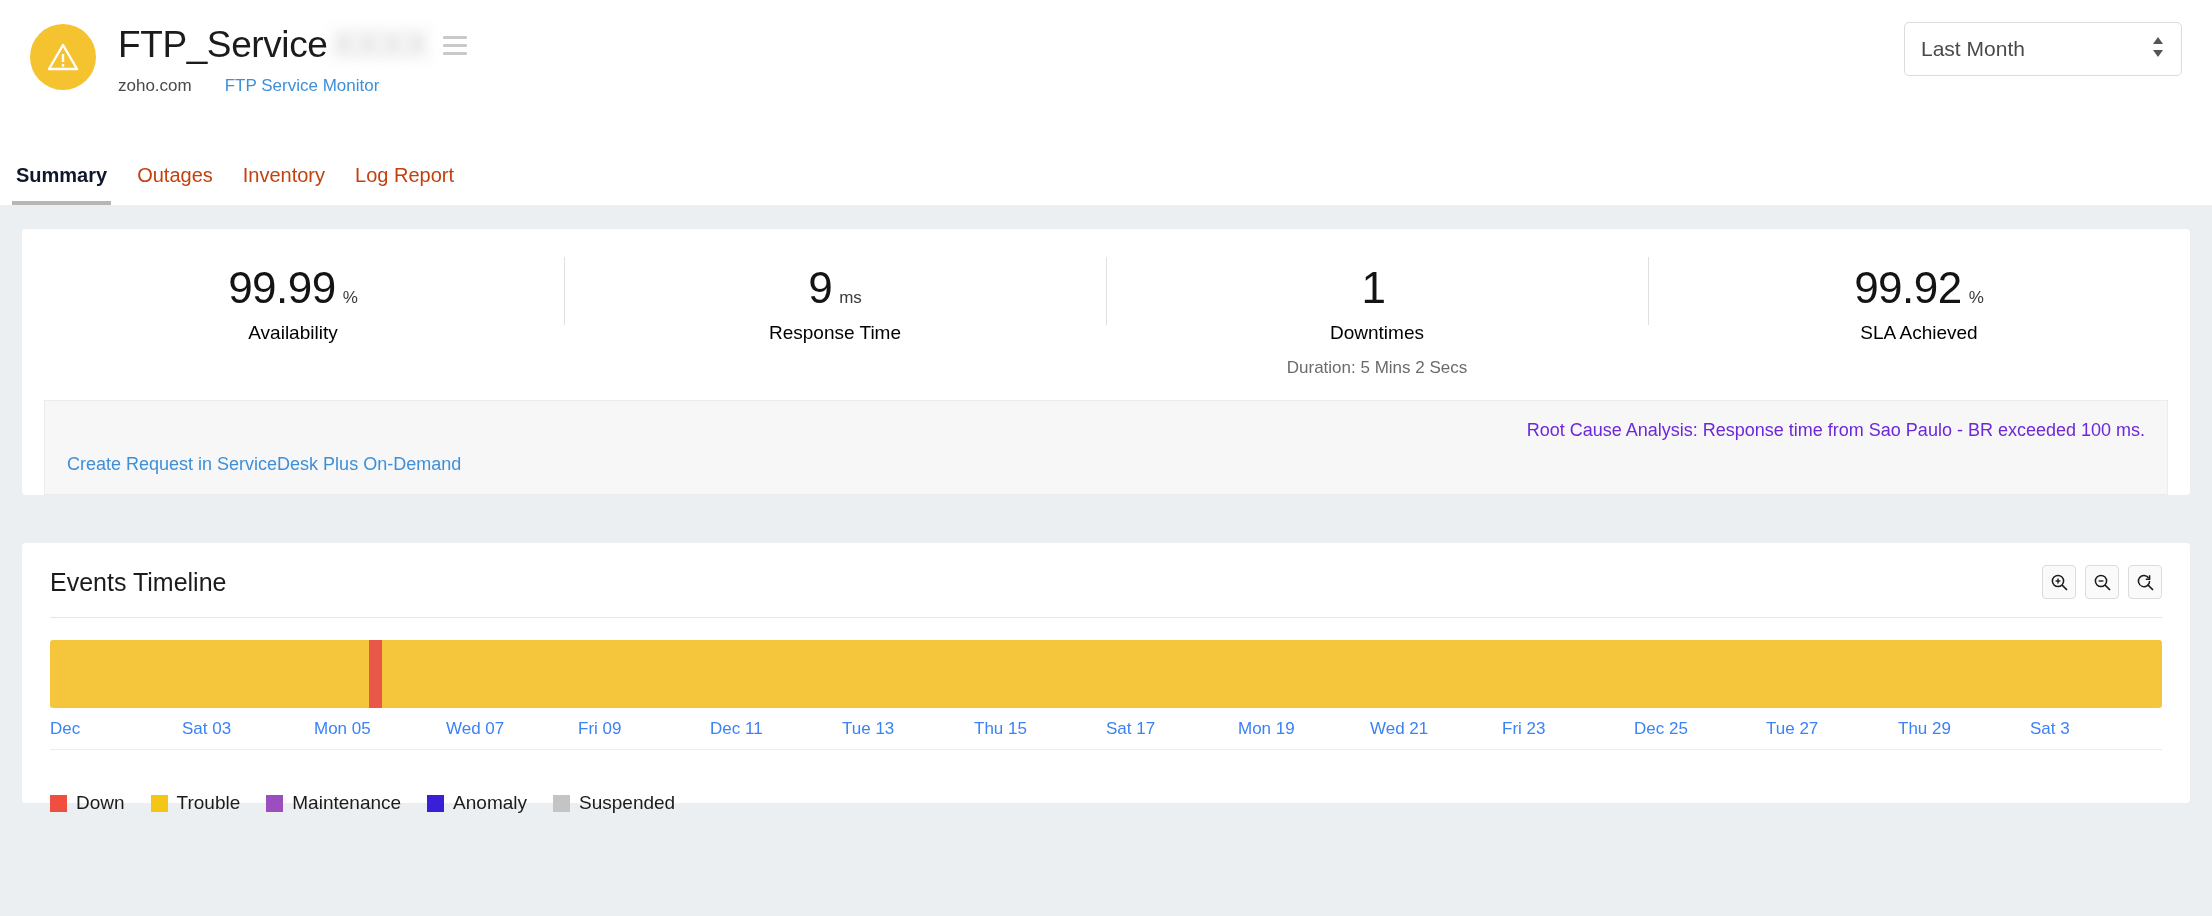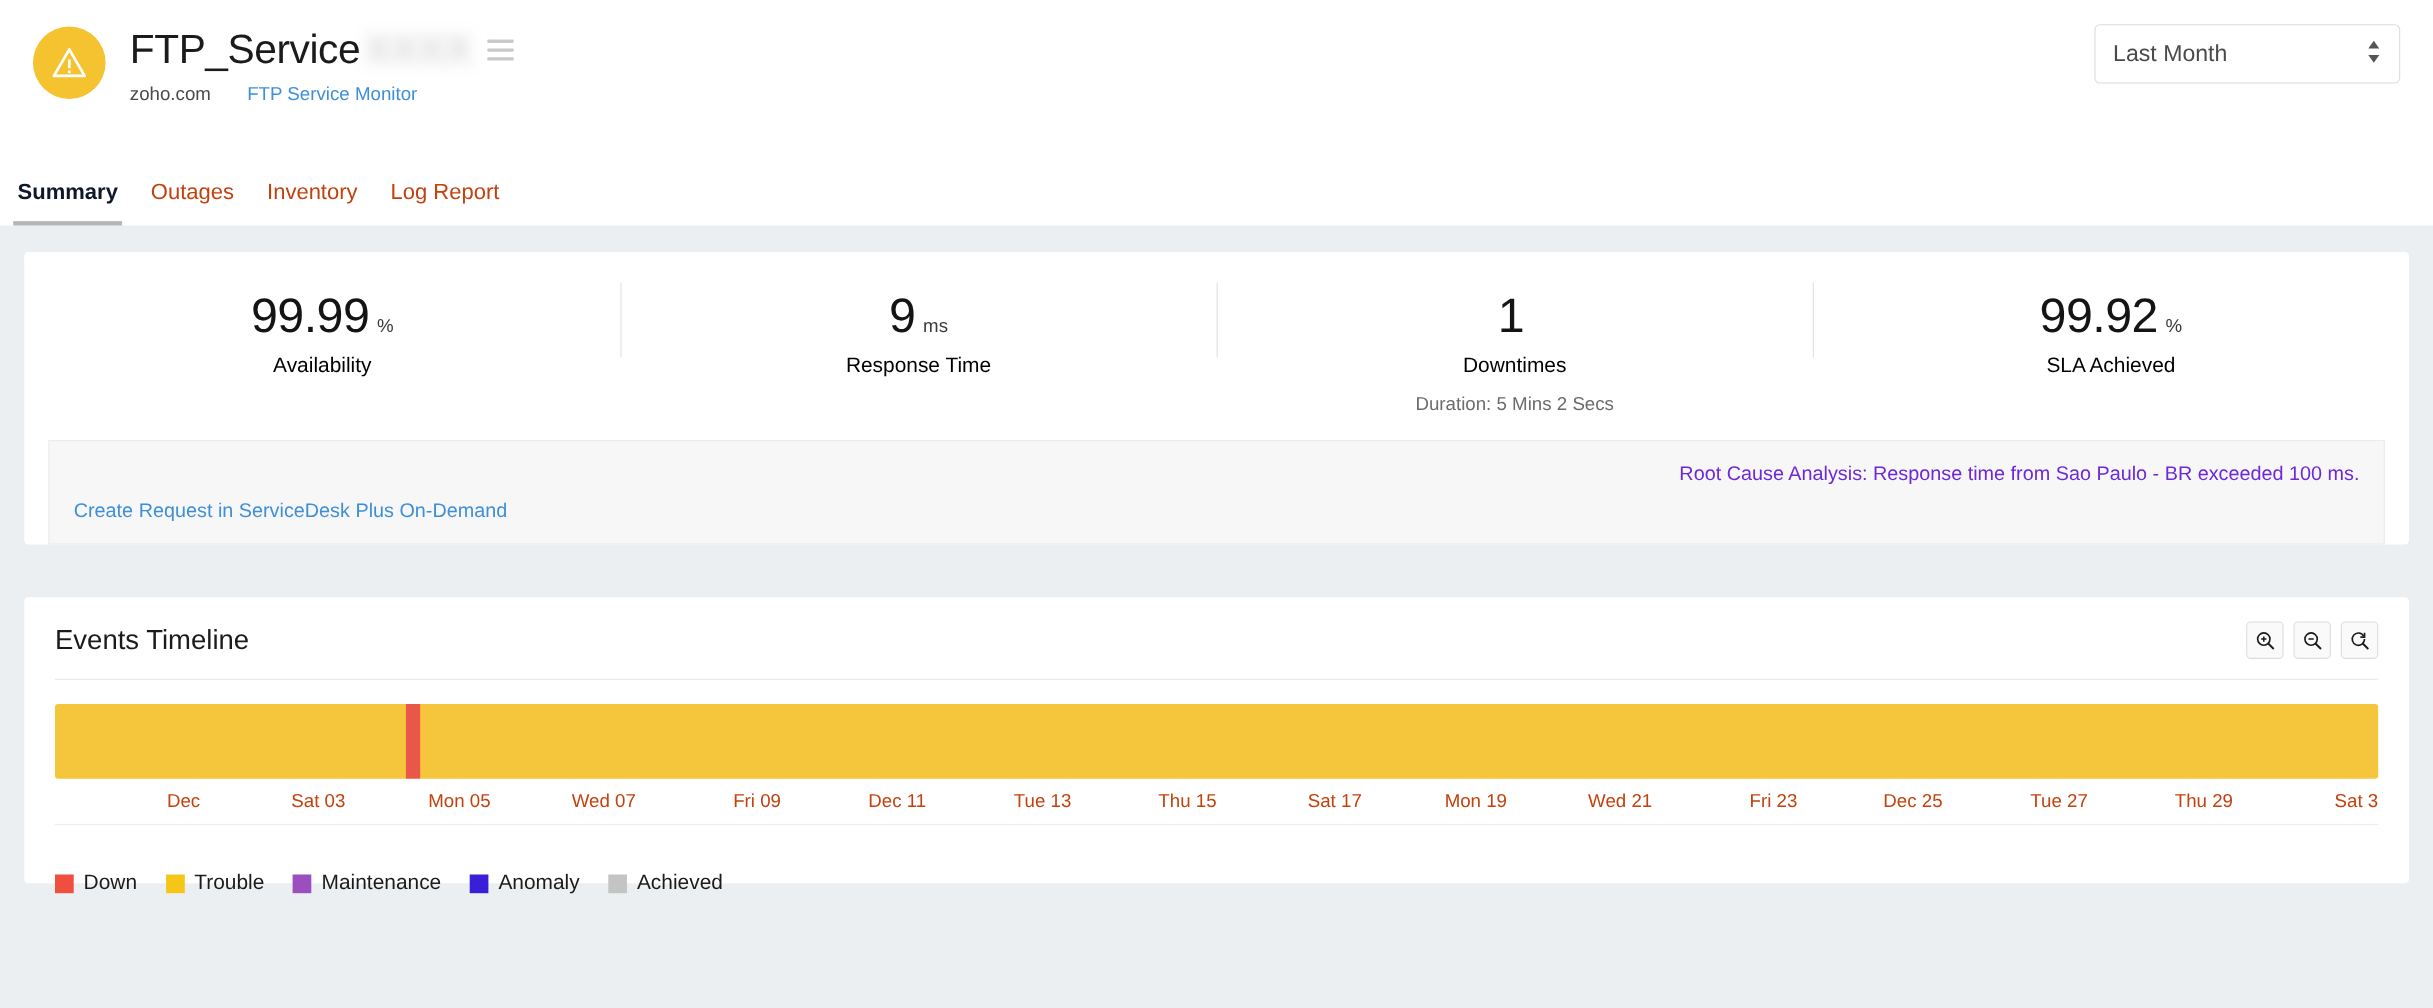--- a/index.html
+++ b/index.html
@@ -199,9 +199,9 @@
   }
   .tl-tick {
     flex: 1;
-    text-align: right;
+    text-align: left;
     font-size: 17px;
-    color: #c2410c;
+    color: #3b82f6;
     padding-top: 11px;
     white-space: nowrap;
     overflow: hidden;

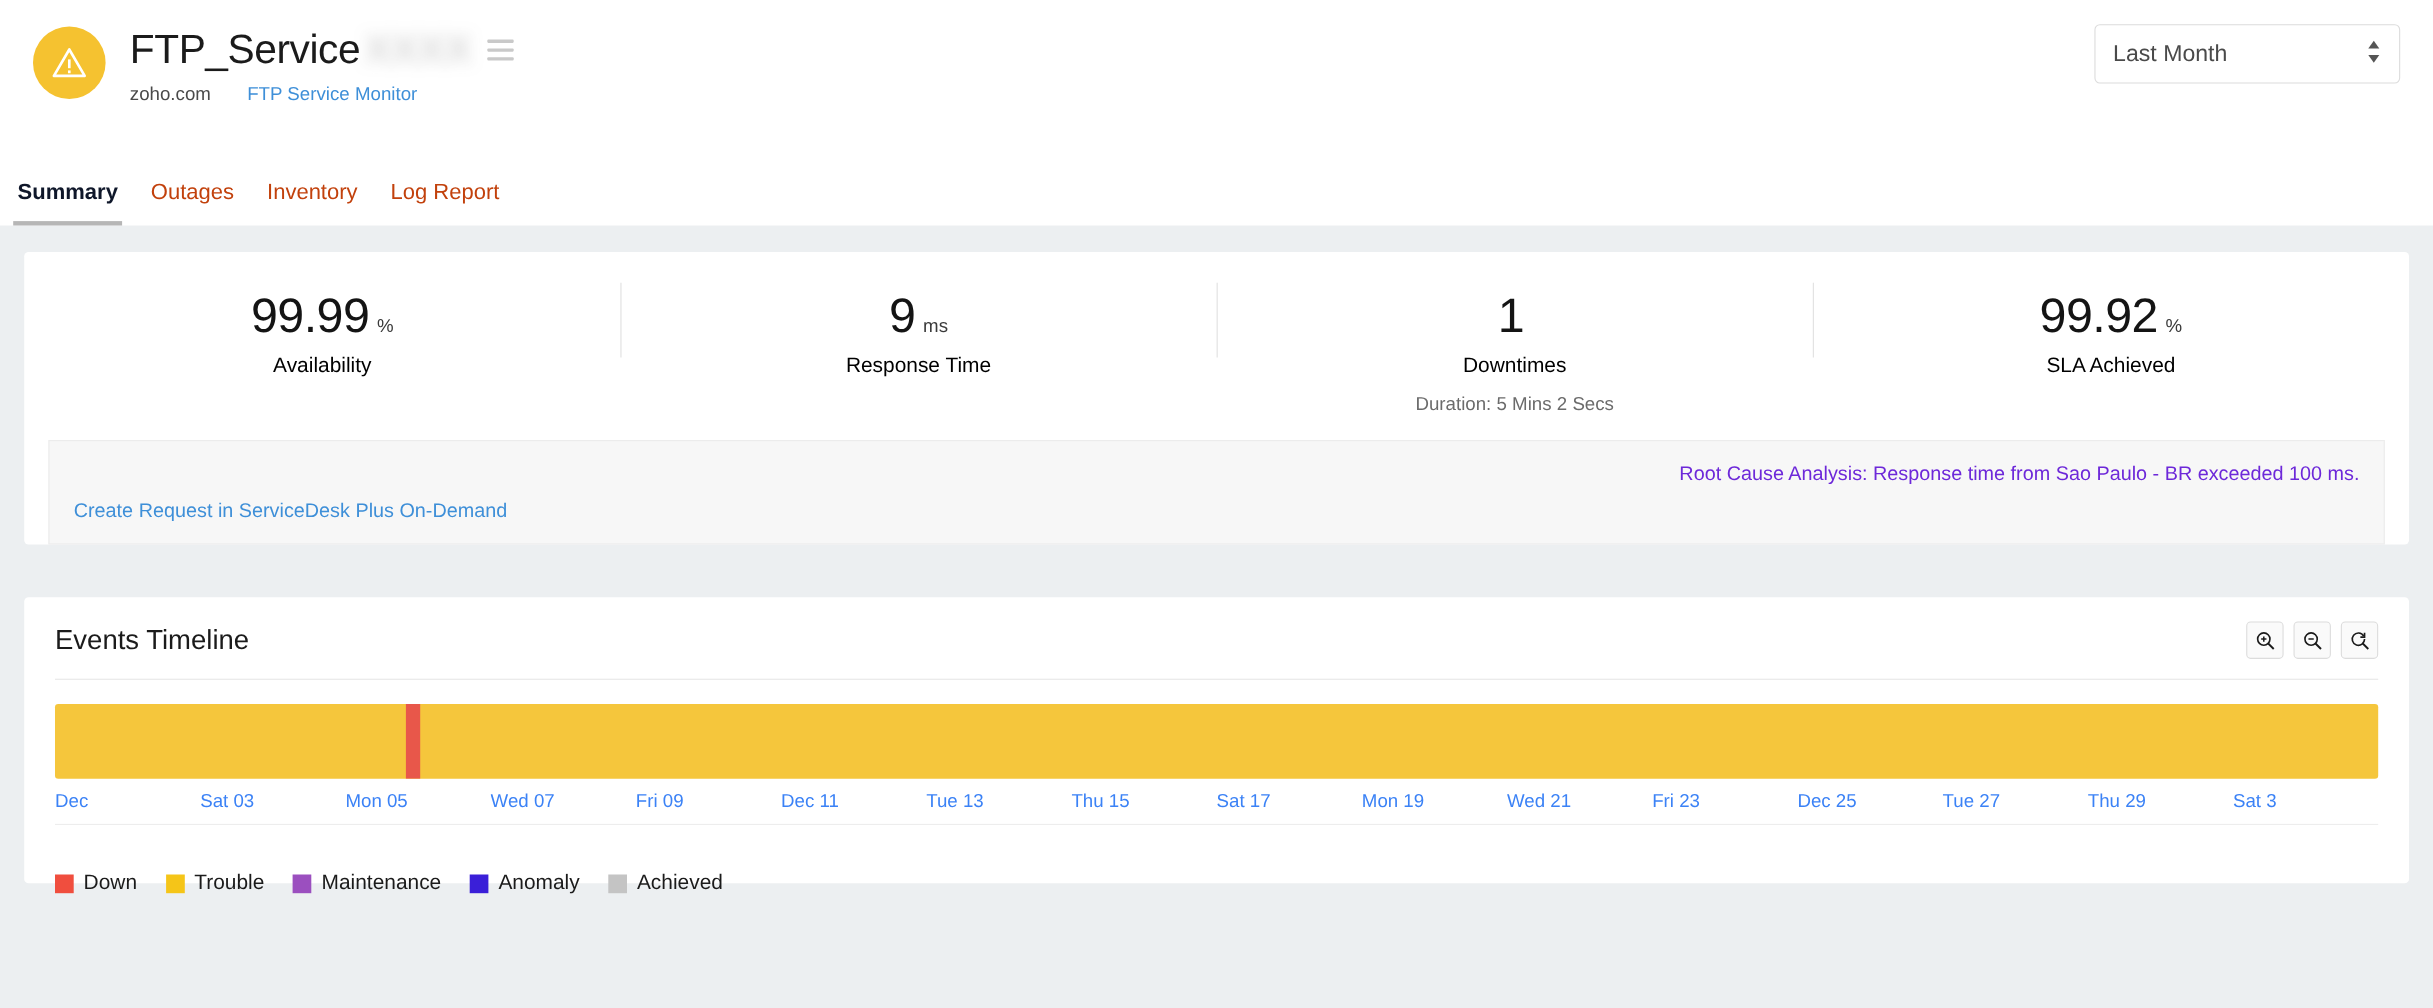--- a/index.html
+++ b/index.html
@@ -386,7 +386,7 @@
       </div>
       <div class="legend-item">
         <span class="legend-swatch" style="background: rgb(196, 196, 196);"></span>
-        <span class="legend-label">Achieved</span>
+        <span class="legend-label">Suspended</span>
       </div>
     </div>
 </div>

